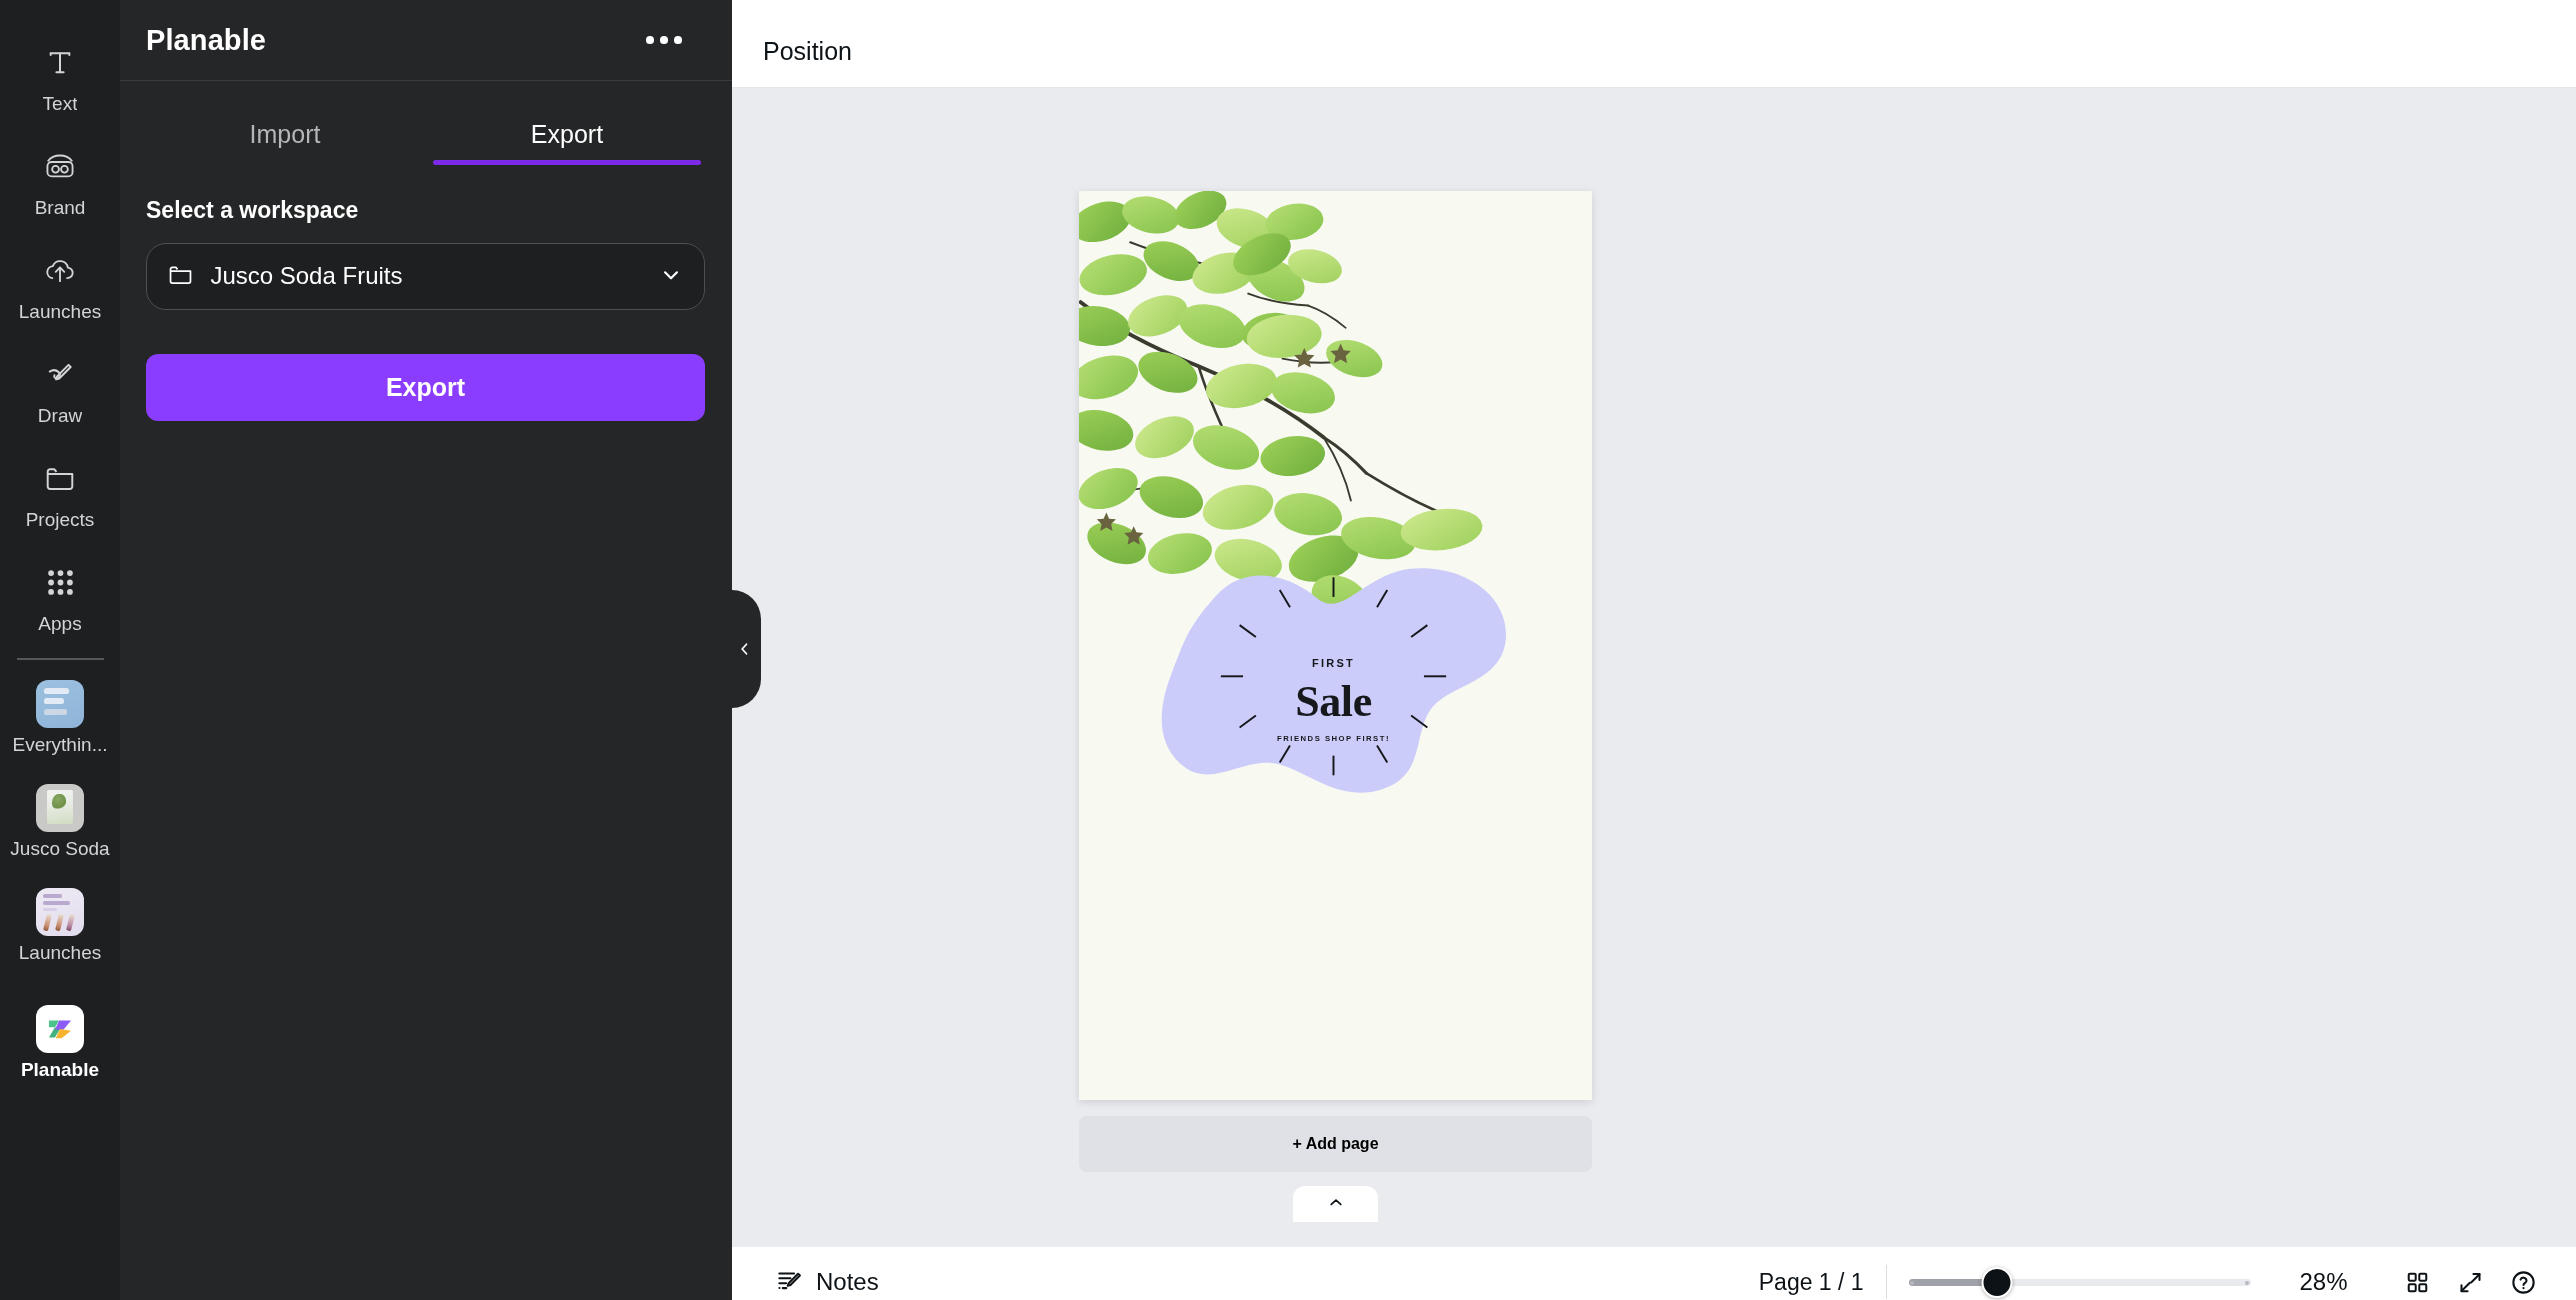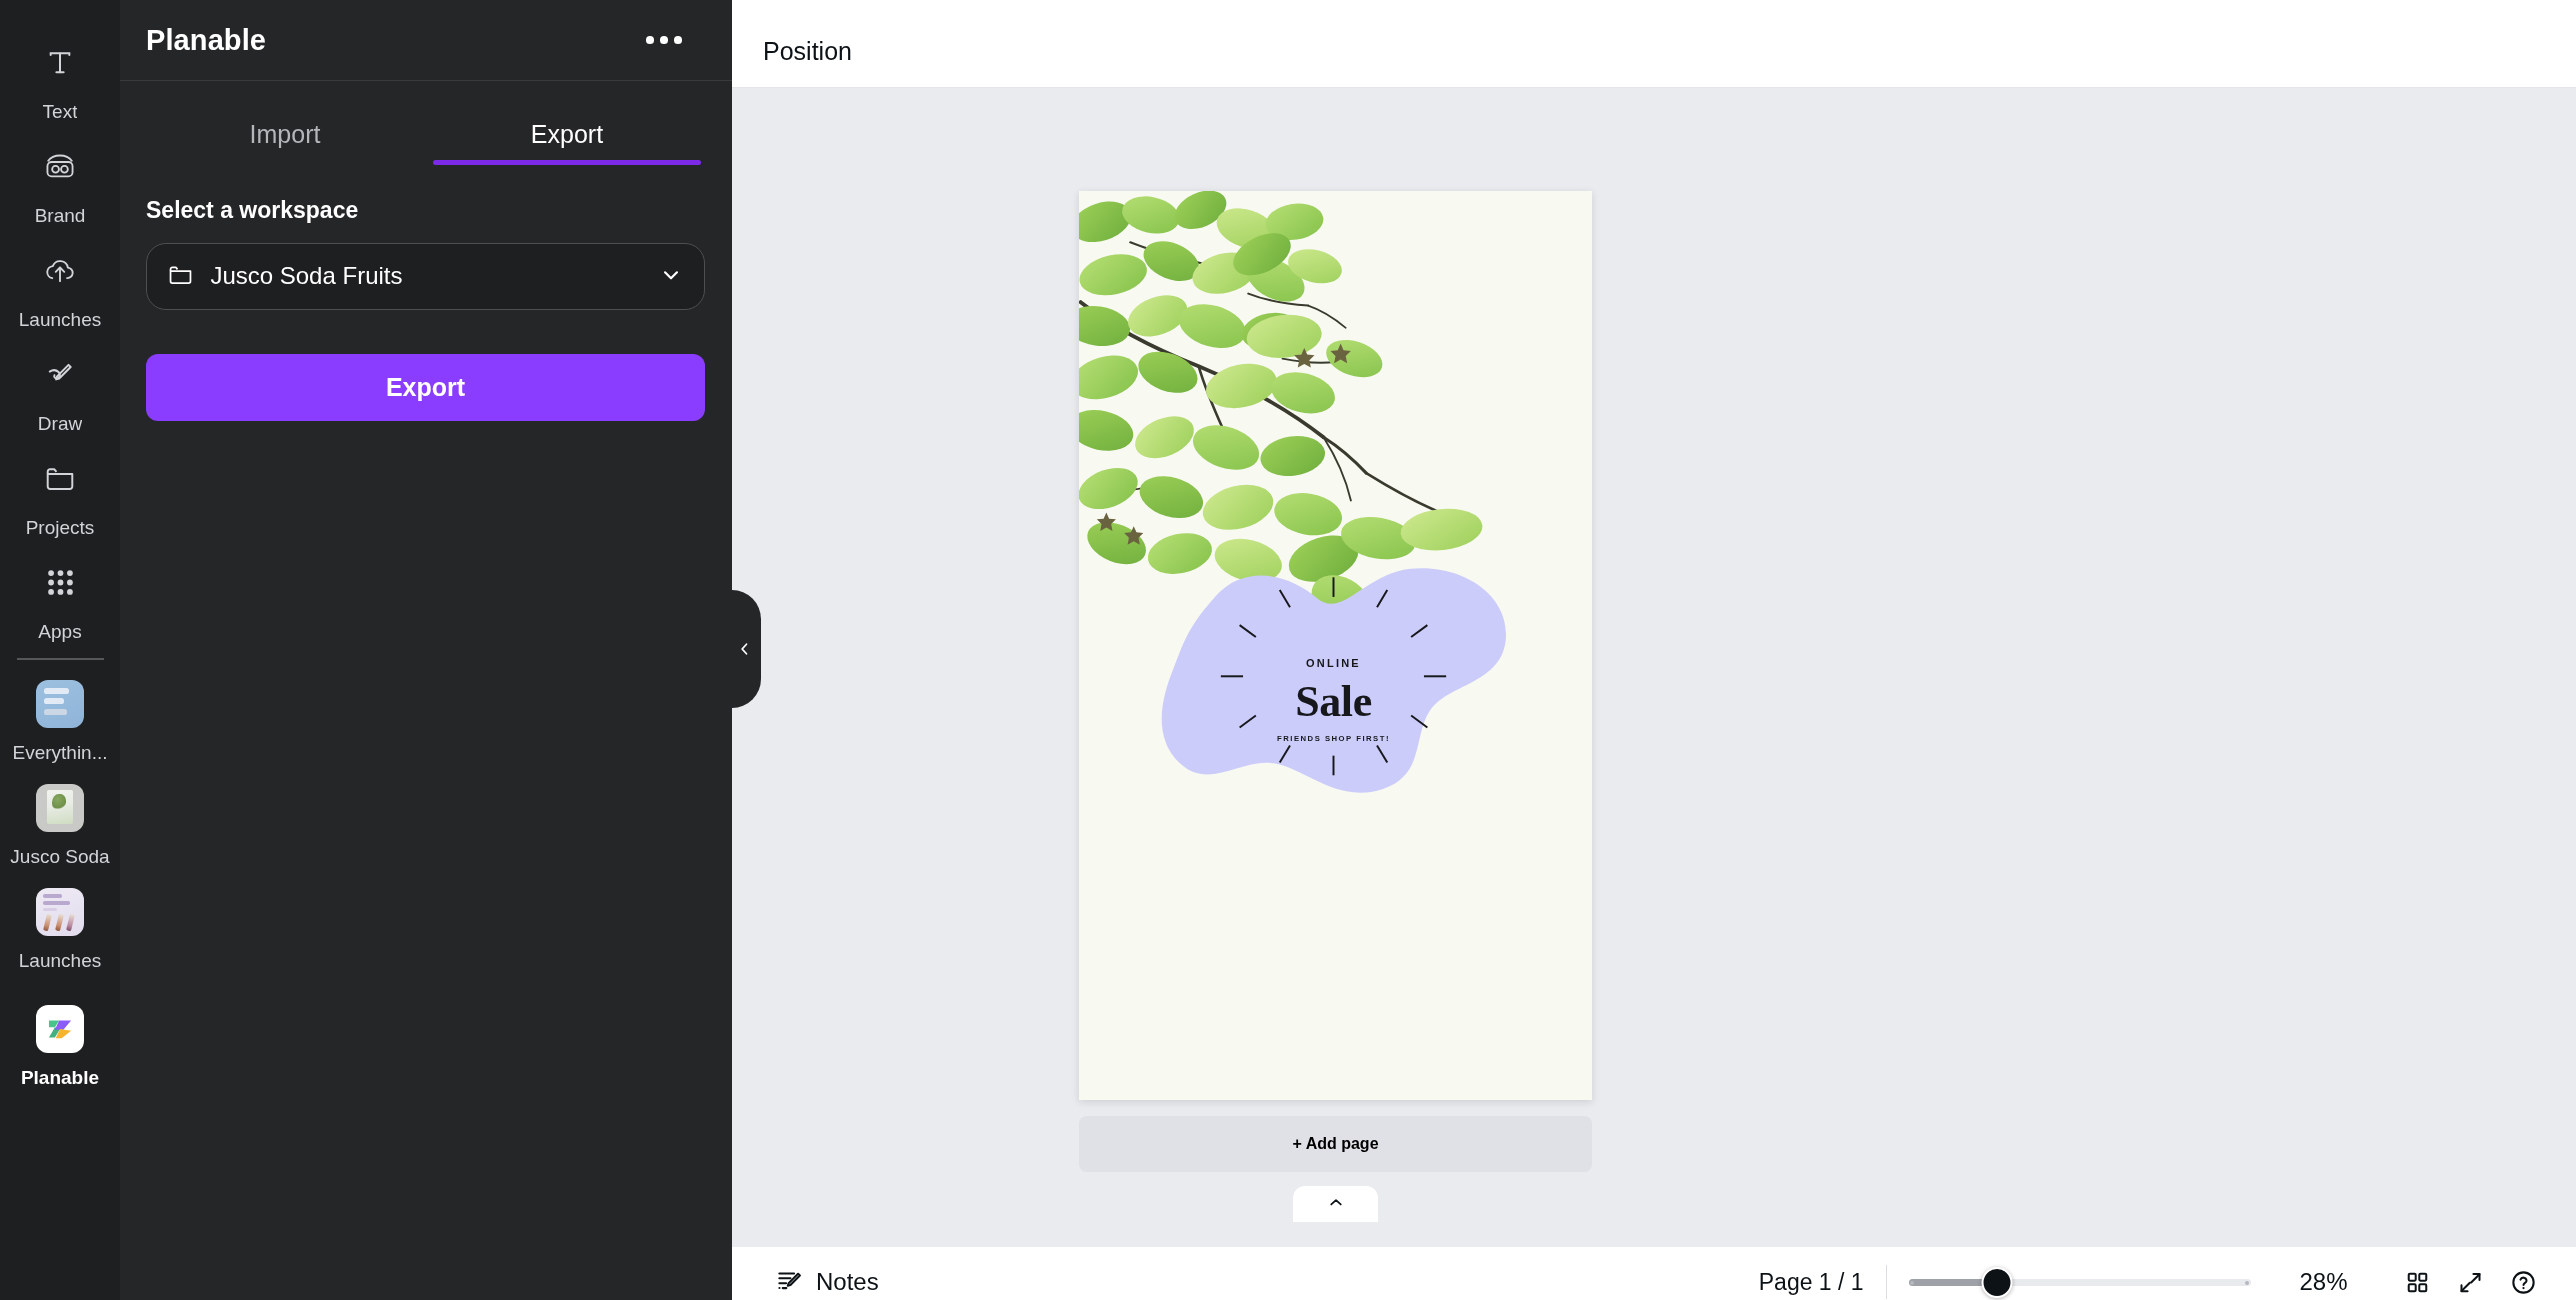--- a/index.html
+++ b/index.html
@@ -32,7 +32,7 @@
   .rail-ic { height: 46px; display: flex; align-items: center; justify-content: center; }
   .rail-ic svg { display: block; }
   .rail-label {
-    color: #d2d4d8; font-size: 19px; margin-top: 15px;
+    color: #d2d4d8; font-size: 19px; margin-top: 7px;
     max-width: 116px; text-align: center;
     white-space: nowrap; overflow: hidden; text-overflow: ellipsis;
   }

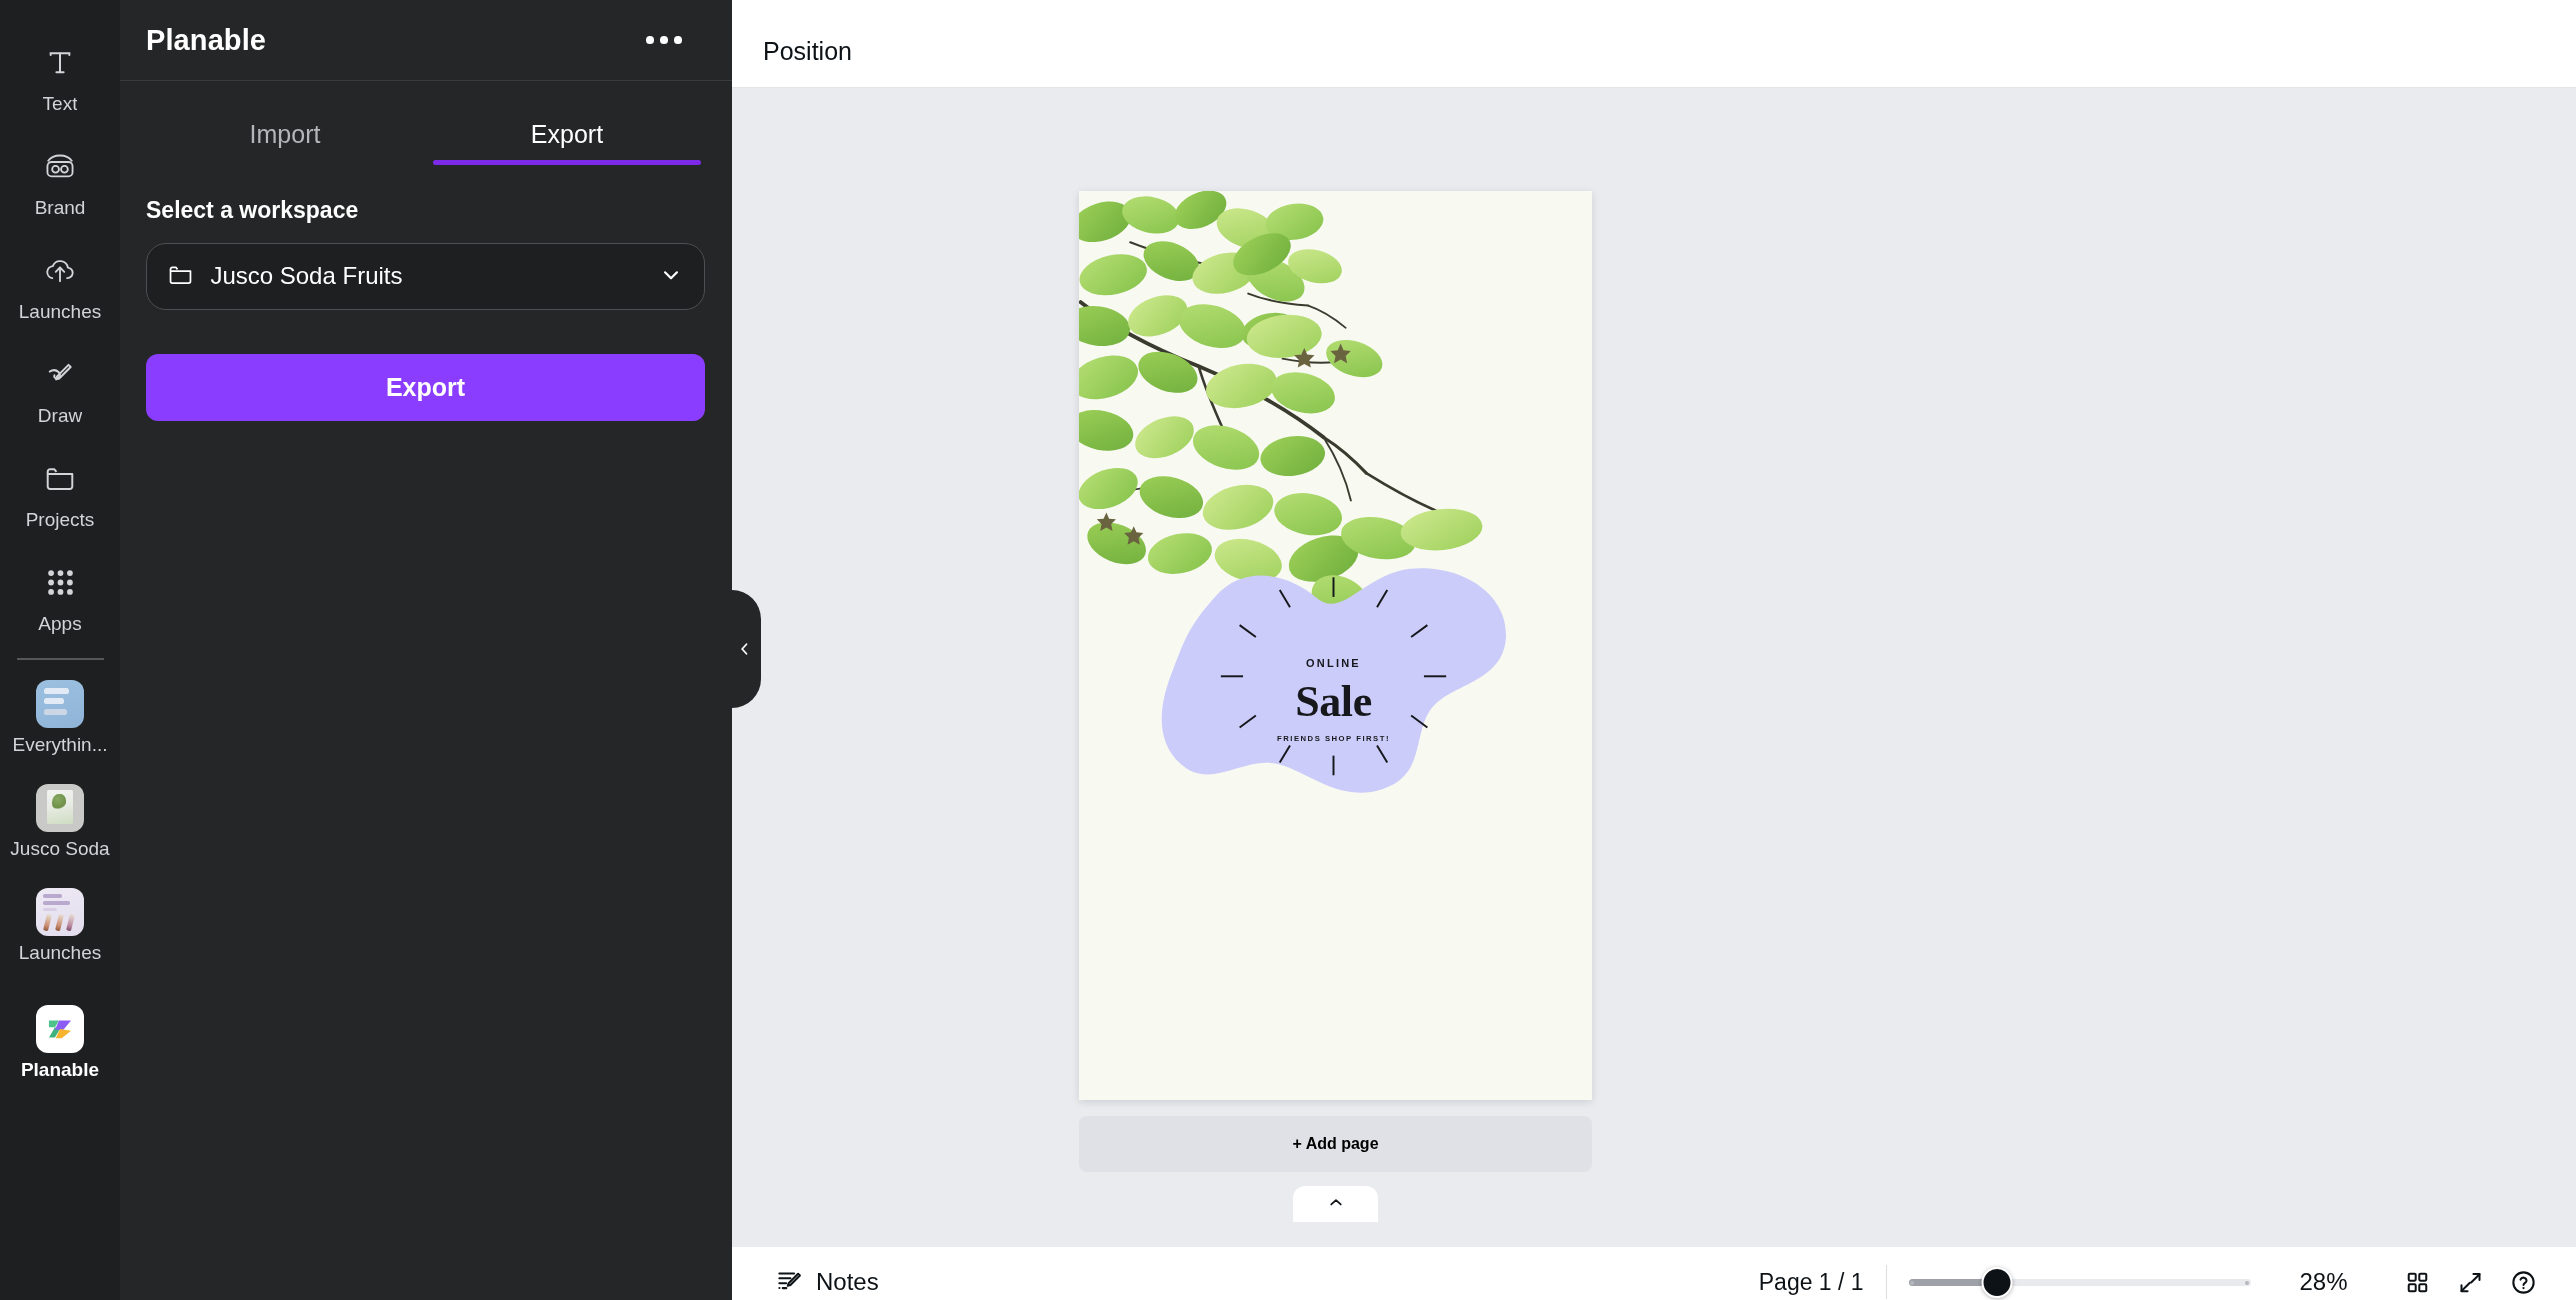--- a/index.html
+++ b/index.html
@@ -569,7 +569,7 @@
                 <line x1="273" y1="47" x2="261" y2="67"></line>
               </g>
             </svg>
-            <div class="badge-text" id="badge-online">ONLINE</div>
+            <div class="badge-text" id="badge-online">FIRST</div>
             <div class="badge-text" id="badge-sale">Sale</div>
             <div class="badge-text" id="badge-sub">FRIENDS SHOP FIRST!</div>
           </div>

